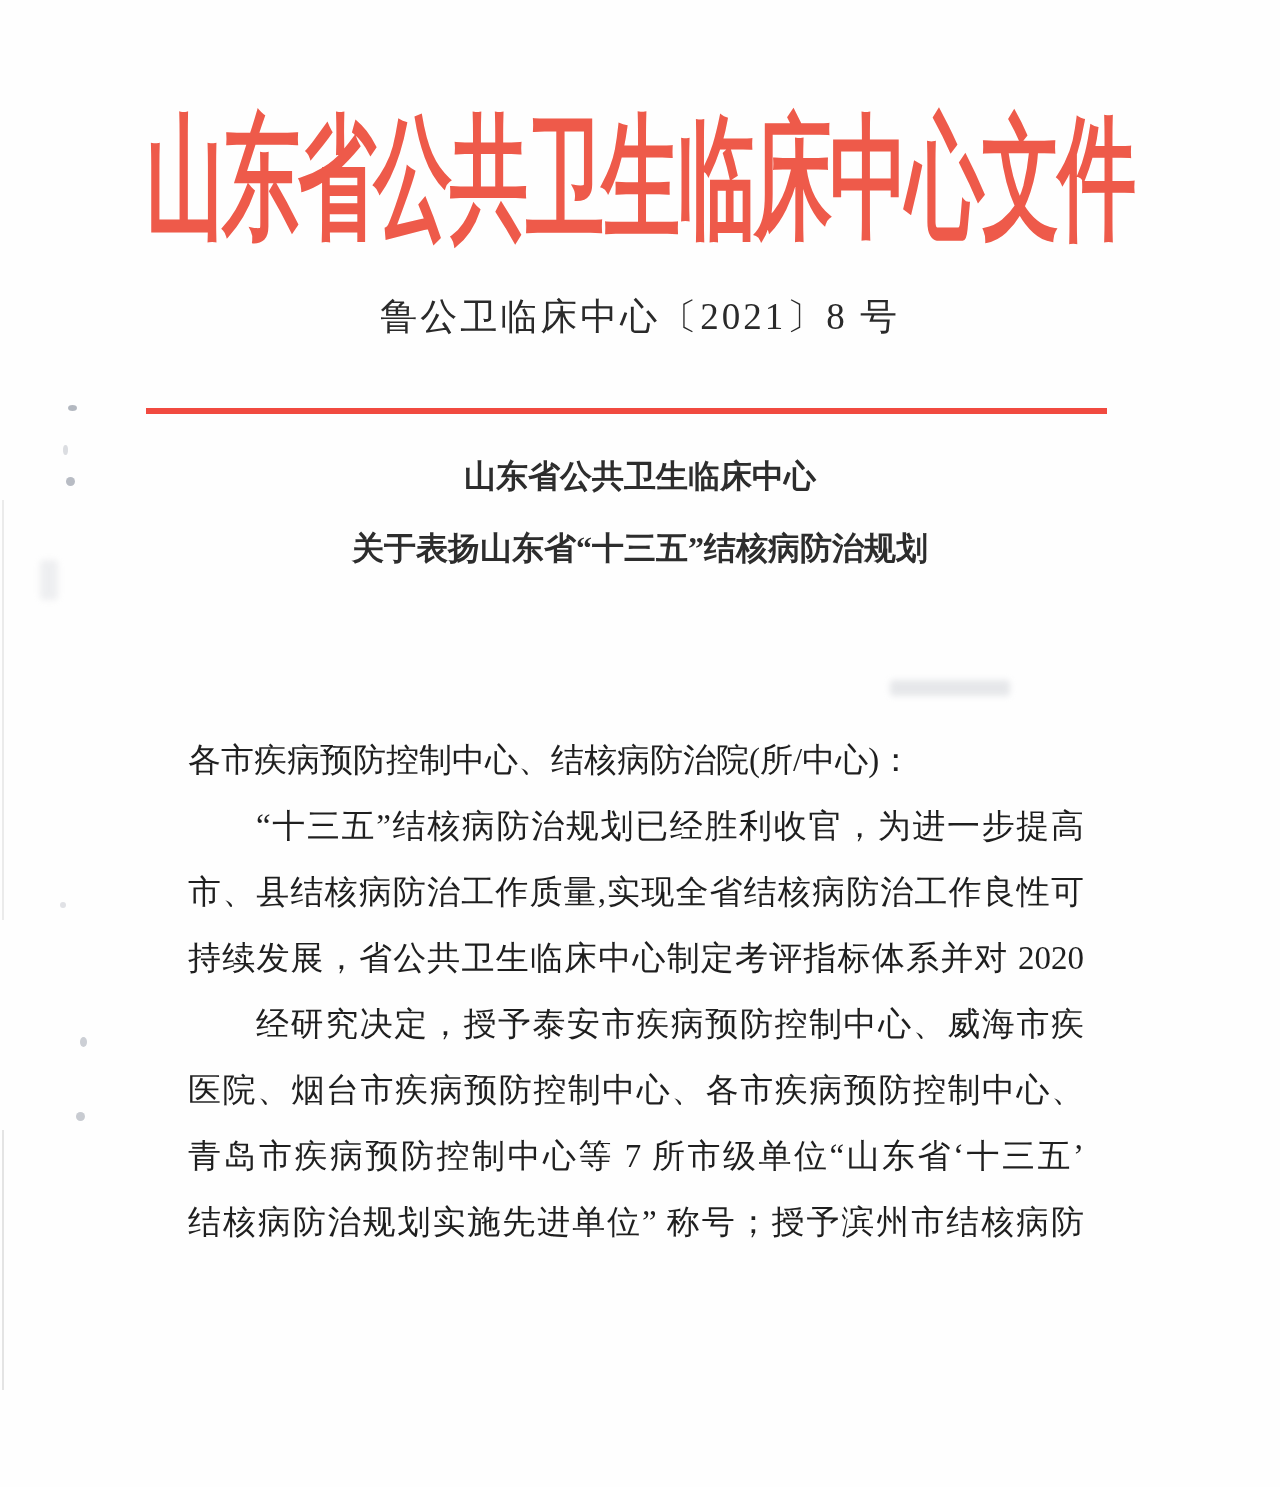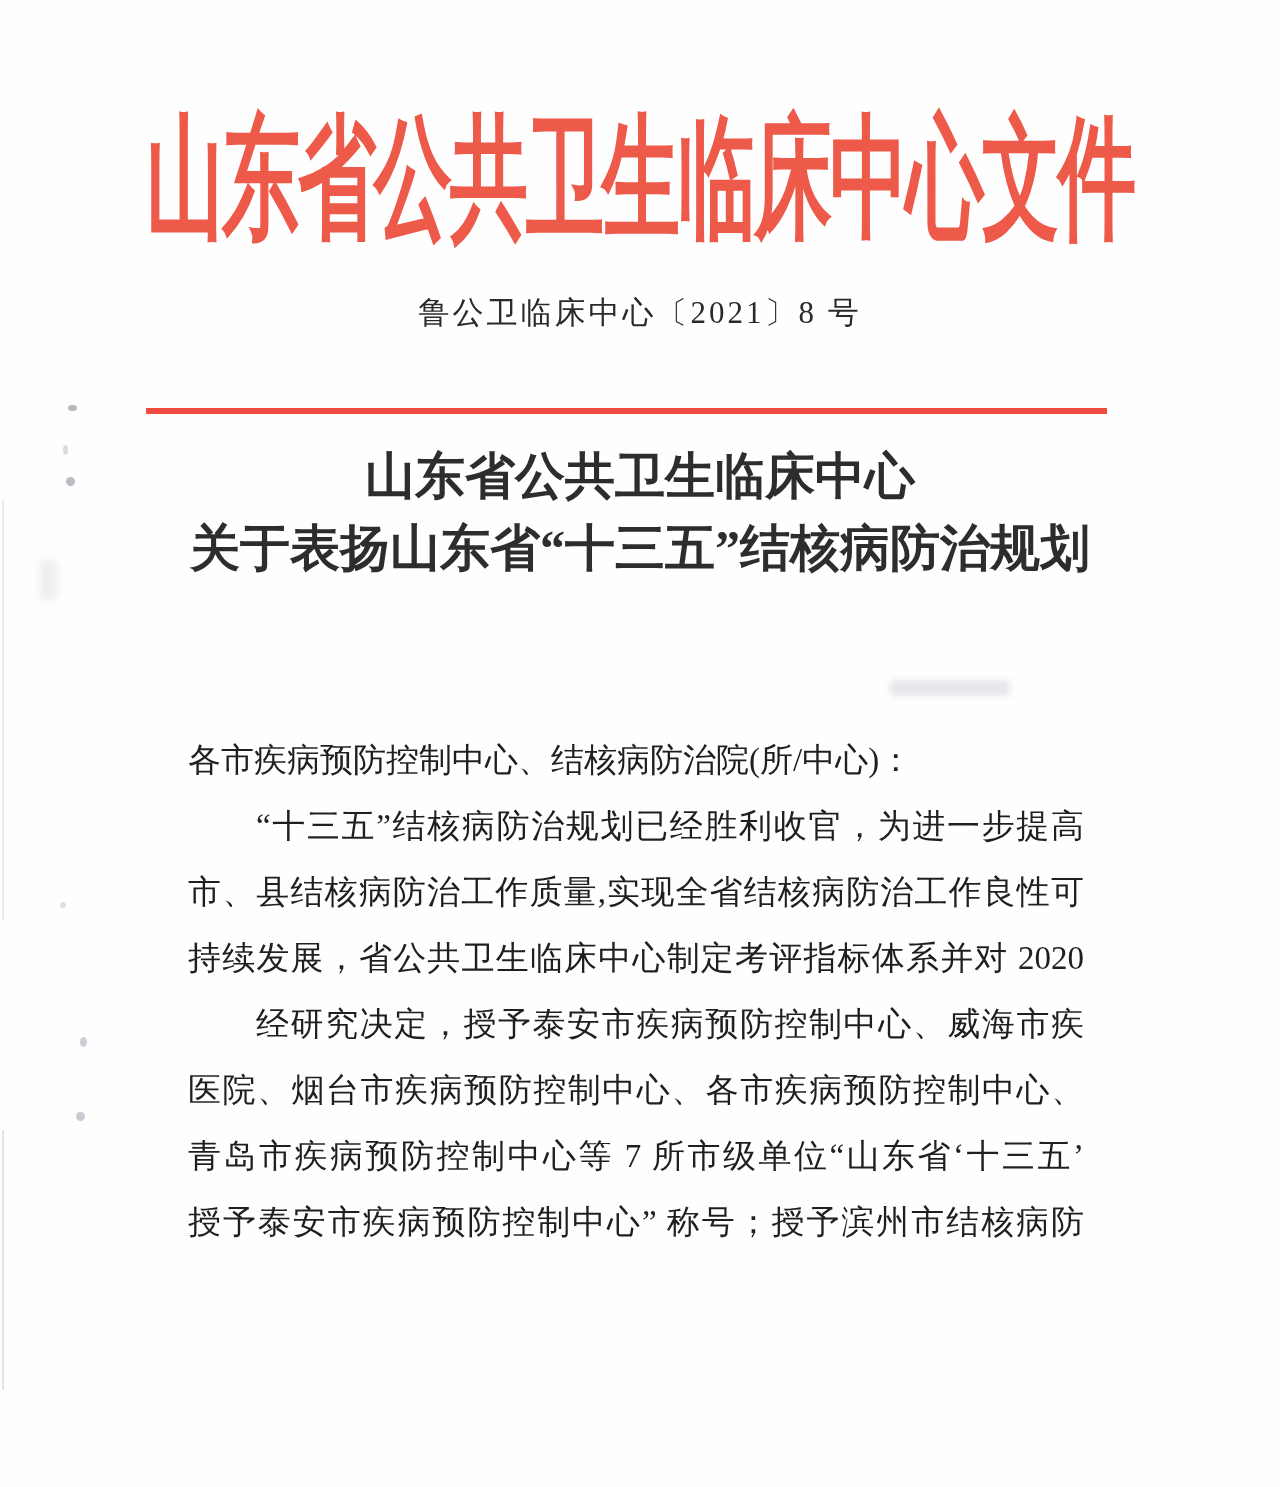--- a/index.html
+++ b/index.html
@@ -38,7 +38,7 @@
     left: 0;
     width: 100%;
     text-align: center;
-    font-size: 31px;
+    font-size: 37px;
     letter-spacing: 3px;
     color: #2a2a2a;
   }

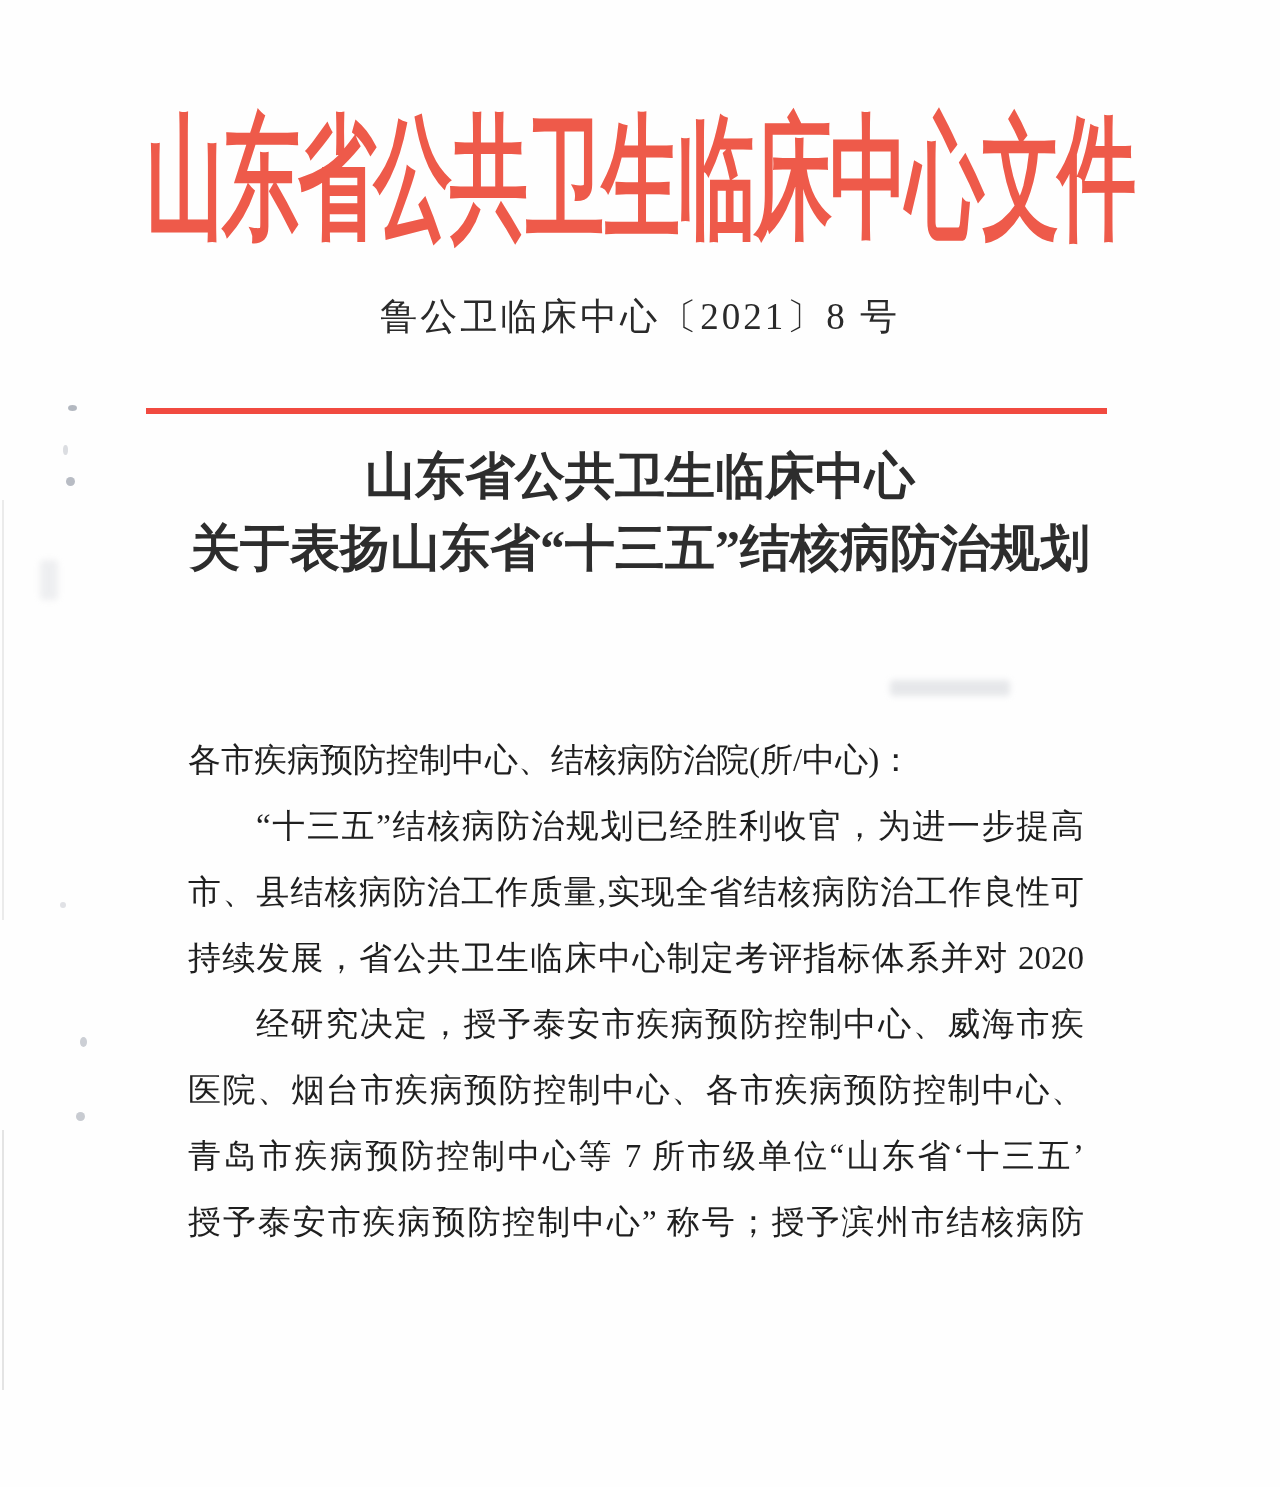--- a/index.html
+++ b/index.html
@@ -59,7 +59,7 @@
     width: 100%;
     text-align: center;
     font-weight: bold;
-    font-size: 50px;
+    font-size: 32px;
     line-height: 72px;
     color: #2d2d2d;
   }

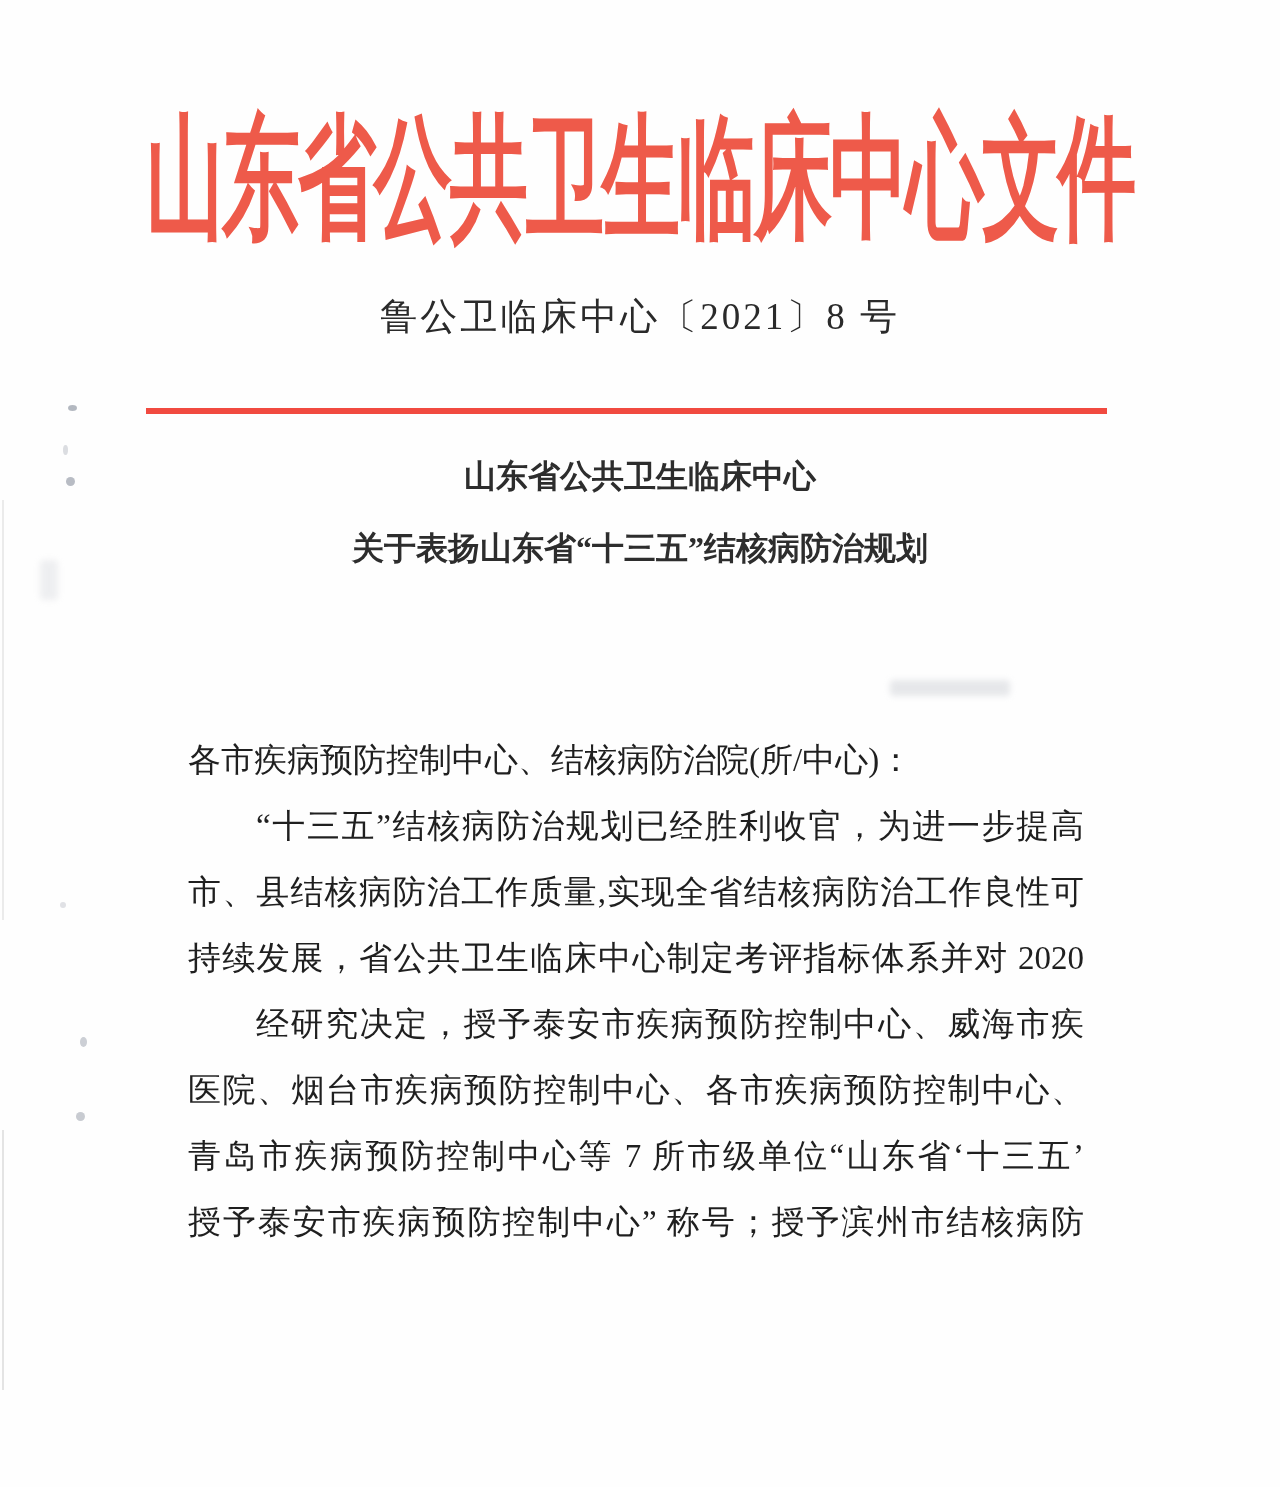--- a/index.html
+++ b/index.html
@@ -131,7 +131,7 @@
     <div class="line indent">经研究决定，授予泰安市疾病预防控制中心、威海市疾</div>
     <div class="line">医院、烟台市疾病预防控制中心、各市疾病预防控制中心、</div>
     <div class="line">青岛市疾病预防控制中心等 7 所市级单位“山东省‘十三五’</div>
-    <div class="line">授予泰安市疾病预防控制中心” 称号；授予滨州市结核病防</div>
+    <div class="line">结核病防治规划实施先进单位” 称号；授予滨州市结核病防</div>
   </div>
 
   <div class="edge-line" style="top:500px;  height:420px; opacity:0.35;"></div>

